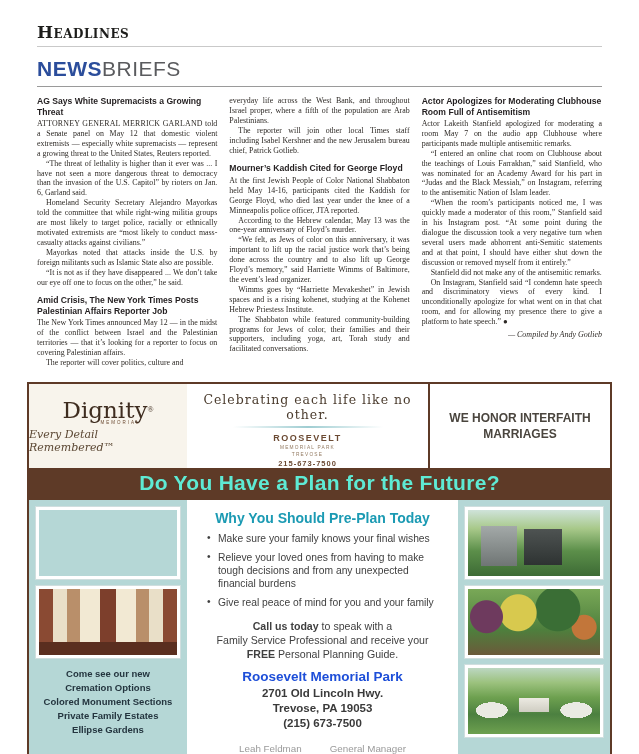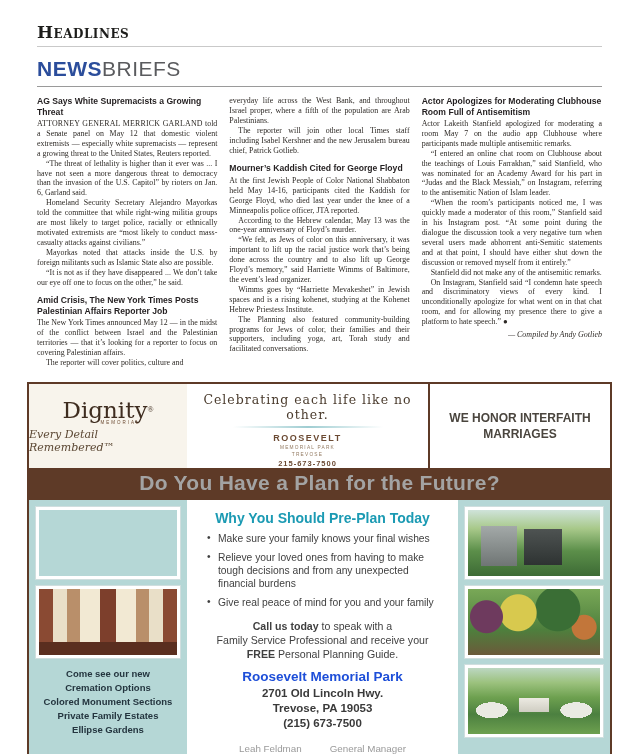--- a/index.html
+++ b/index.html
@@ -142,7 +142,7 @@
       <p class="ind">According to the Hebrew calendar, May 13 was the one-year anniversary of Floyd’s murder.</p>
       <p class="ind">“We felt, as Jews of color on this anniversary, it was important to lift up the racial justice work that’s being done across the country and to also lift up George Floyd’s memory,” said Harriette Wimms of Baltimore, the event’s lead organizer.</p>
       <p class="ind">Wimms goes by “Harriette Mevakeshet” in Jewish spaces and is a rising kohenet, studying at the Kohenet Hebrew Priestess Institute.</p>
-      <p class="ind">The Planning also featured community-building programs for Jews of color, their families and their supporters, including yoga, art, Torah study and facilitated conversations.</p>
+      <p class="ind">The Shabbaton while featured community-building programs for Jews of color, their families and their supporters, including yoga, art, Torah study and facilitated conversations.</p>
     </div>
 
     <div class="col">

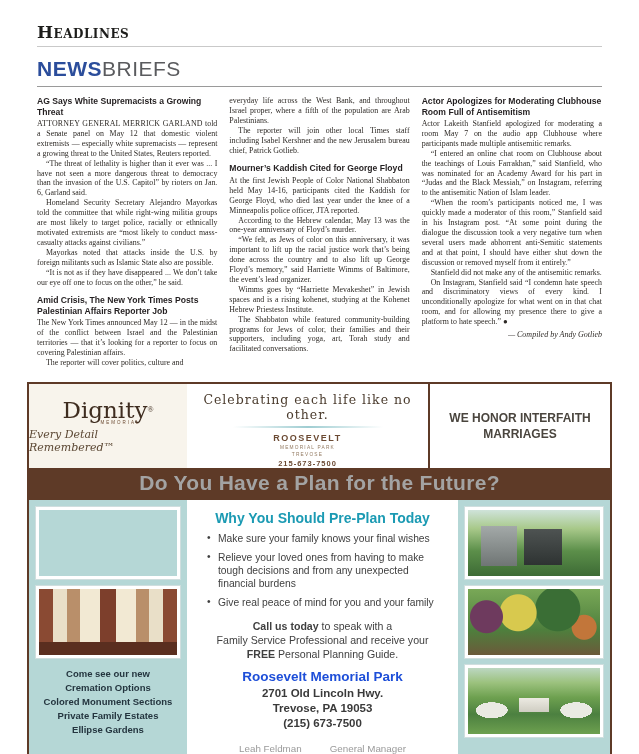--- a/index.html
+++ b/index.html
@@ -56,7 +56,7 @@
     color:#4a453e;text-align:center;padding:0 14px;
   }
   .ad-banner{
-    background:#5e3a27;color:#a3a3a3;text-align:center;
+    background:#5e3a27;color:#5eead4;text-align:center;
     font-family:"Liberation Sans",sans-serif;font-weight:700;font-size:21px;
     padding:3px 0 5px 0;letter-spacing:.3px;
   }

